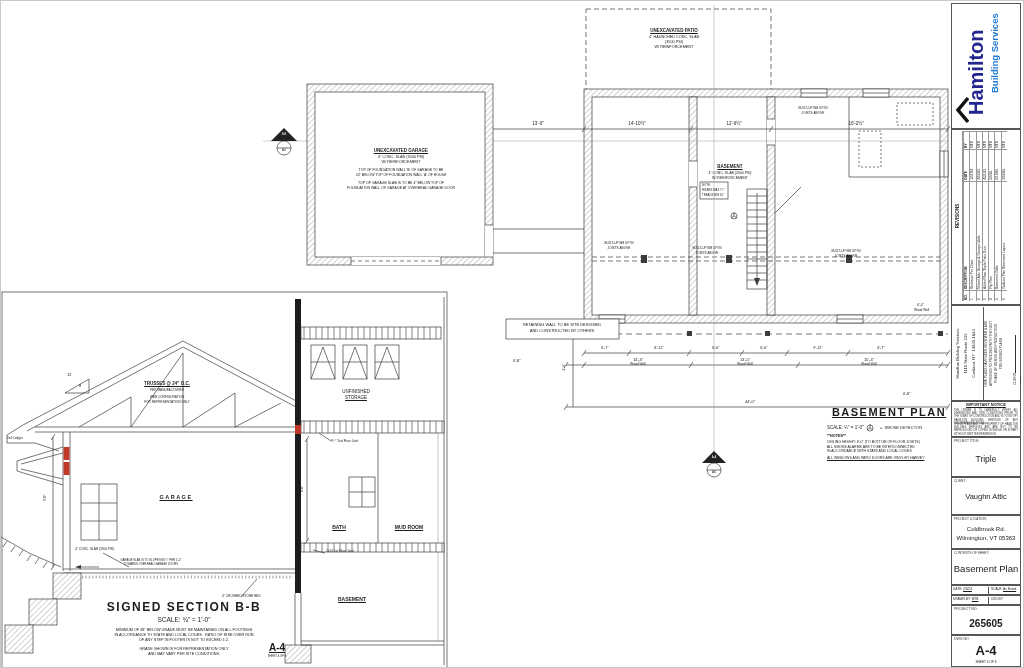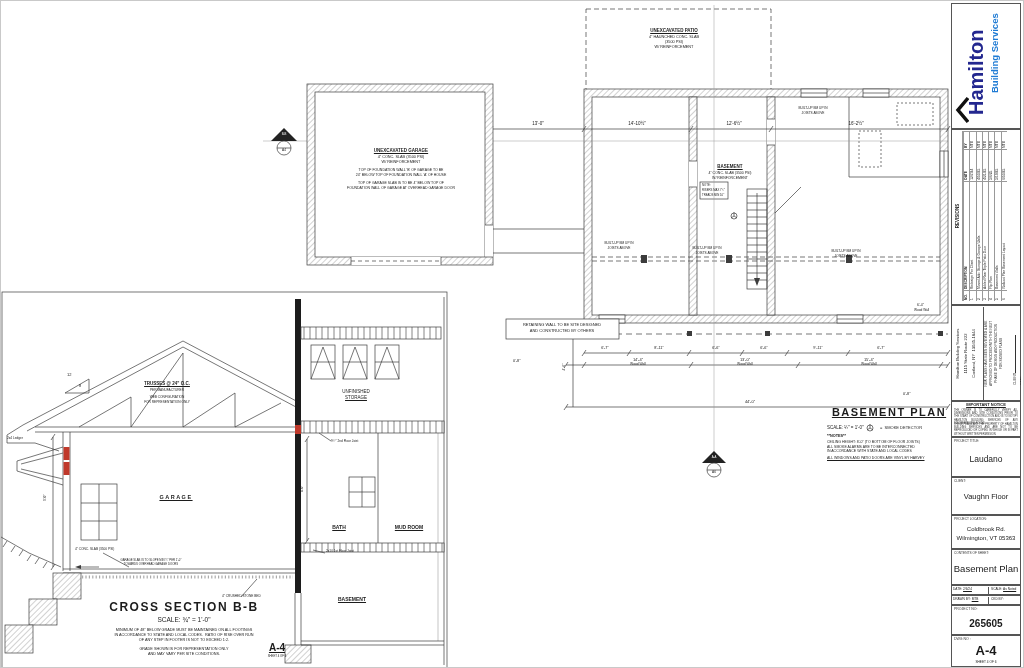--- a/index.html
+++ b/index.html
@@ -482,7 +482,7 @@
 
   <div class="rbox" style="top:434px;height:40px">
     <div class="tb-label">PROJECT TITLE:</div>
-    <div class="tb-val f85" style="top:16px">Laudano</div>
+    <div class="tb-val f85" style="top:16px">Triple</div>
   </div>
 
   <div class="rbox" style="top:474px;height:38px">

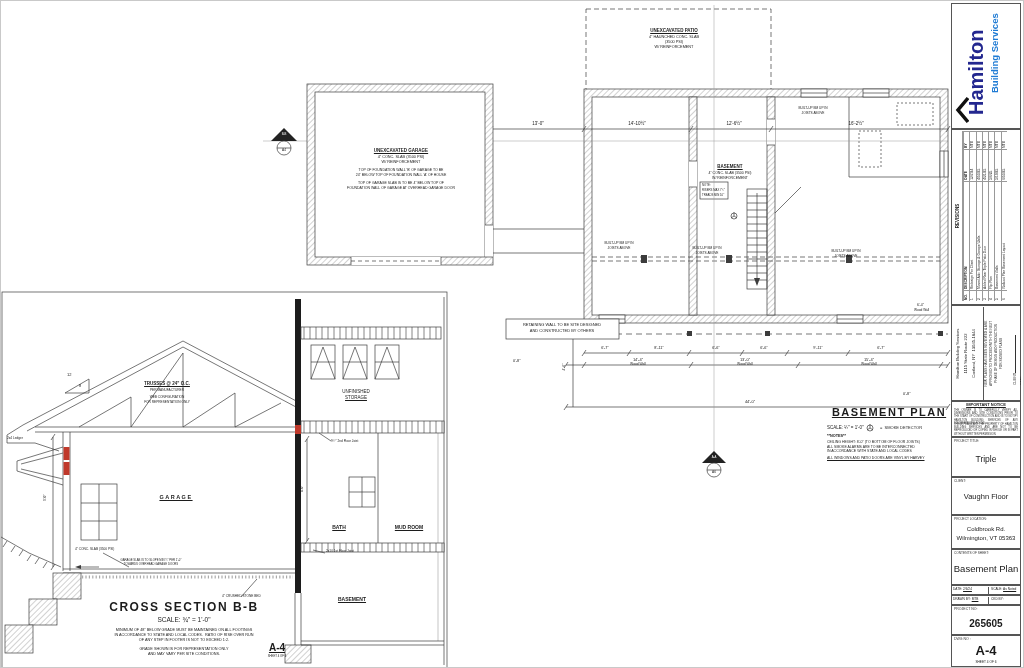--- a/index.html
+++ b/index.html
@@ -487,7 +487,7 @@
 
   <div class="rbox" style="top:474px;height:38px">
     <div class="tb-label">CLIENT:</div>
-    <div class="tb-val f75" style="top:14px">Vaughn Floor</div>
+    <div class="tb-val f75" style="top:14px">Vaughn Attic</div>
   </div>
 
   <div class="rbox" style="top:512px;height:34px">

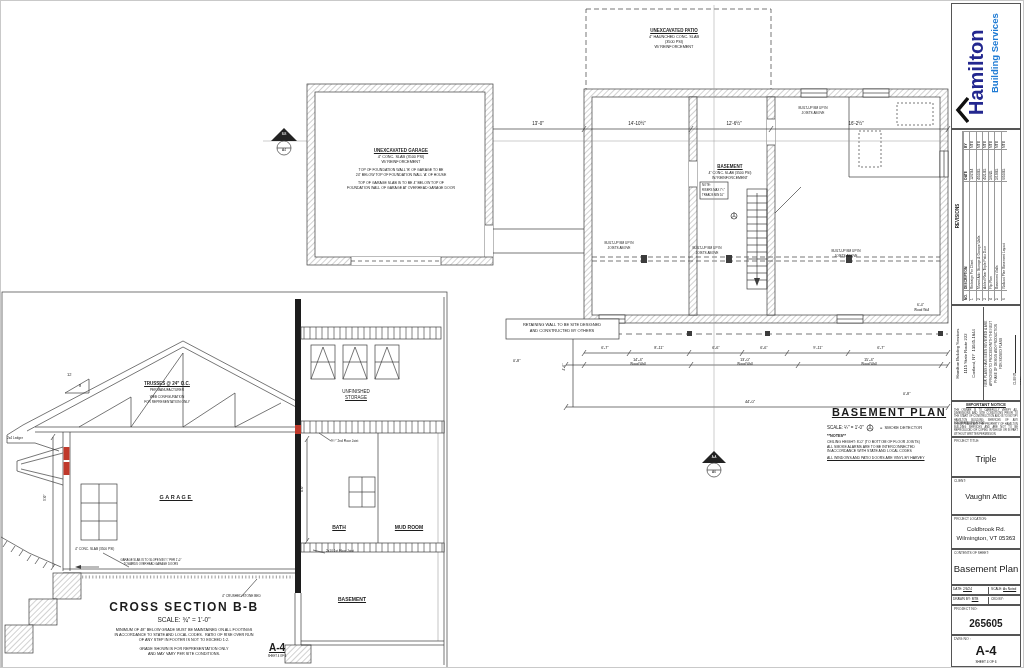--- a/index.html
+++ b/index.html
@@ -374,7 +374,7 @@
   <div class="lbl f4" style="left:78px;top:383px">8</div>
   <div class="lbl rv f3" style="left:42px;top:495px">9'-0"</div>
   <div class="lbl rv f3" style="left:299px;top:486px">8'-0"</div>
-  <div class="lbl c f12 b ls1" style="left:183px;top:599px">CROSS SECTION B-B</div>
+  <div class="lbl c f12 b ls1" style="left:183px;top:599px">SIGNED SECTION B-B</div>
   <div class="lbl c f65" style="left:183px;top:615px">SCALE: ¾" = 1'-0"</div>
   <div class="lbl c f38" style="left:183px;top:627px">MINIMUM OF 48" BELOW GRADE MUST BE MAINTAINED ON ALL FOOTINGS</div>
   <div class="lbl c f38" style="left:183px;top:632px">IN ACCORDANCE TO STATE AND LOCAL CODES.  RATIO OF RISE OVER RUN</div>

